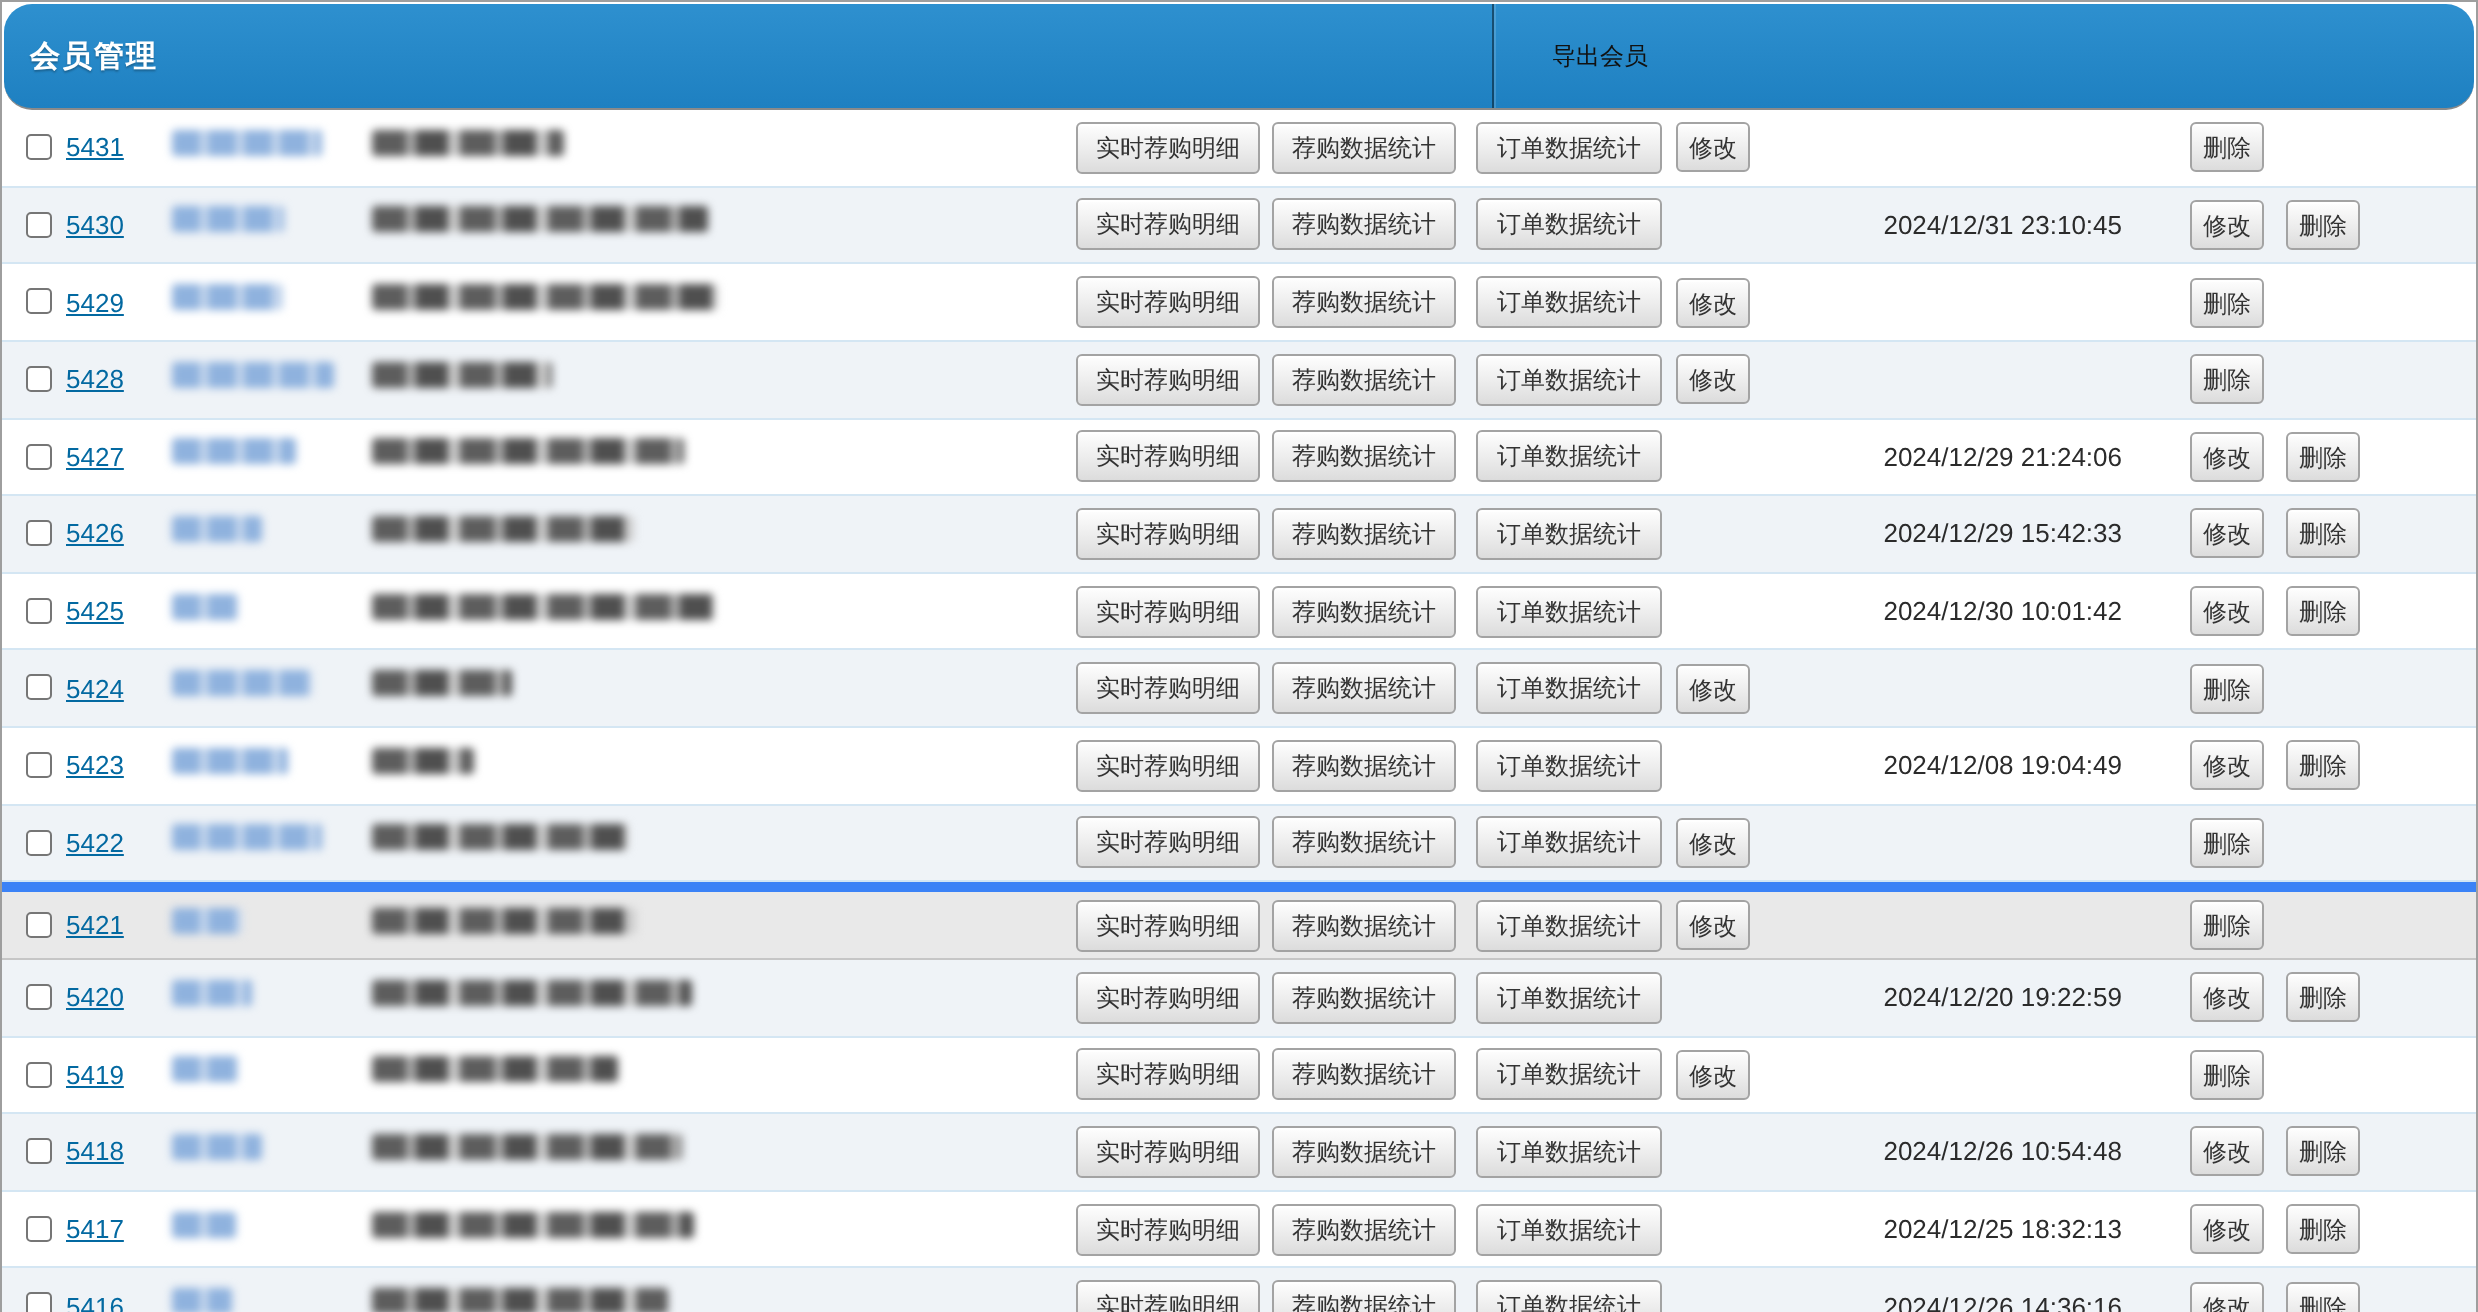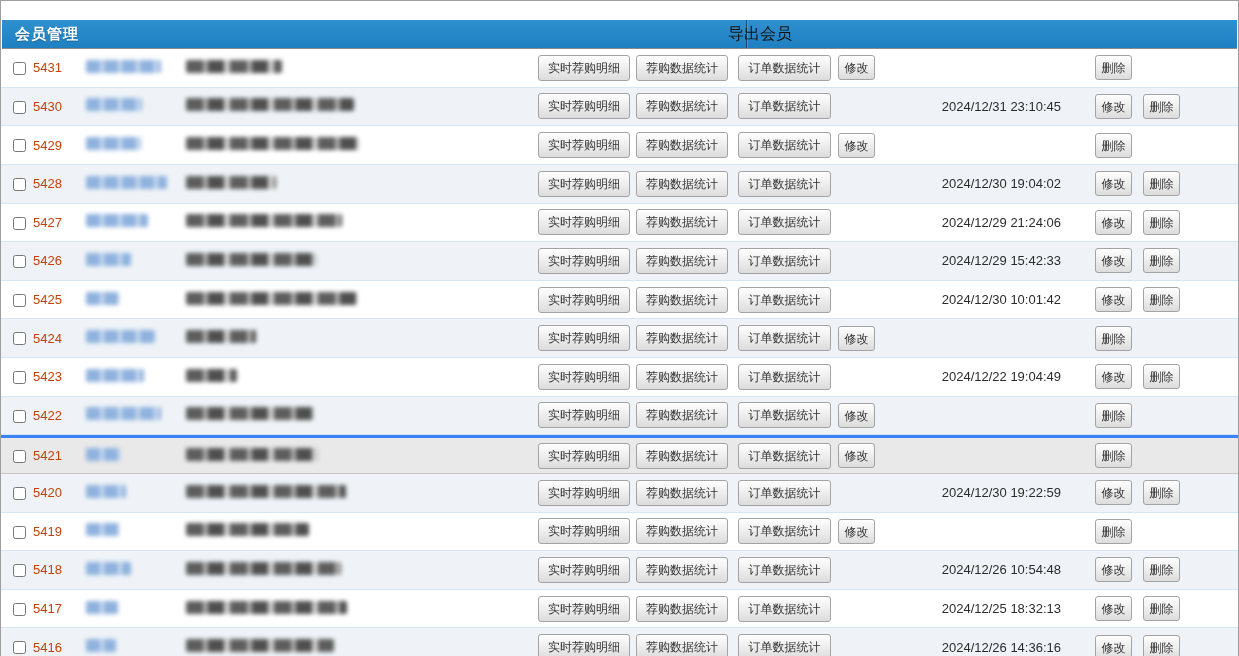--- a/index.html
+++ b/index.html
@@ -16,10 +16,10 @@
 
   
   .titlebar {
-    position:relative; margin:19px 1px 0 1px; height:29px;
+    position:relative; margin:1px 1px 0 1px; height:53px;
     background:linear-gradient(to bottom, var(--header-blue-light,#2e90cf), var(--header-blue,#1e80c1));
     border-bottom:1px solid #8a8a8a;
-    display:flex; align-items:center;
+    display:flex; align-items:center;border-radius:14px;
   }
   .titlebar .page-title {
     color:#fff; font-size:15px; font-weight:bold; padding-left:13px; letter-spacing:1px;

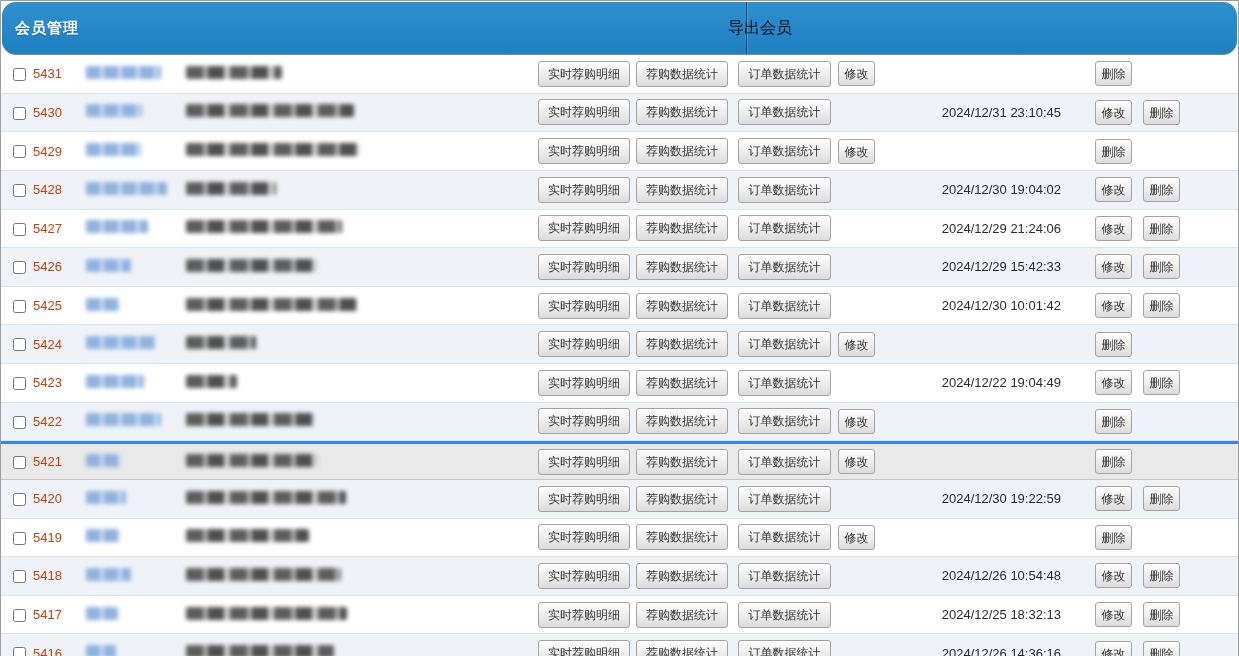--- a/index.html
+++ b/index.html
@@ -30,9 +30,9 @@
     background:rgba(0,0,0,.45); box-shadow:1px 0 0 rgba(255,255,255,.15);
   }
   .titlebar .export {
-    position:absolute; left:720px; top:0; bottom:0;
+    position:absolute; left:768px; top:0; bottom:0;
     display:flex; align-items:center;
-    font-size:16px; color:#111; cursor:pointer; padding:0 6px;
+    font-size:12px; color:#111; cursor:pointer; padding:0 6px;
   }
 
   

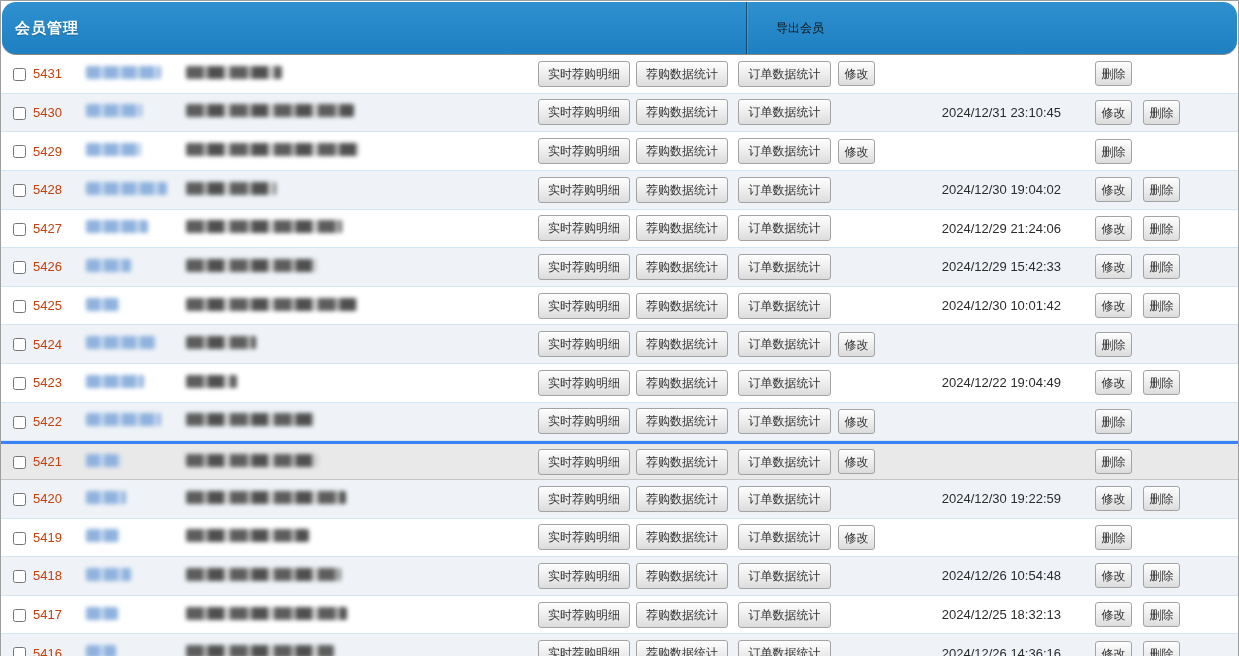--- a/index.html
+++ b/index.html
@@ -53,7 +53,7 @@
     border-bottom:1px solid #c6c6c6;
   }
   .cell-check input { width:13px; height:13px; margin:0; vertical-align:middle; }
-  .cell-id { font-size:13px; color:#c2410c; }
+  .cell-id { font-size:13px; color:#0369a1;text-decoration:underline; }
 
   .redact {
     display:inline-block; height:13px; border-radius:2px;

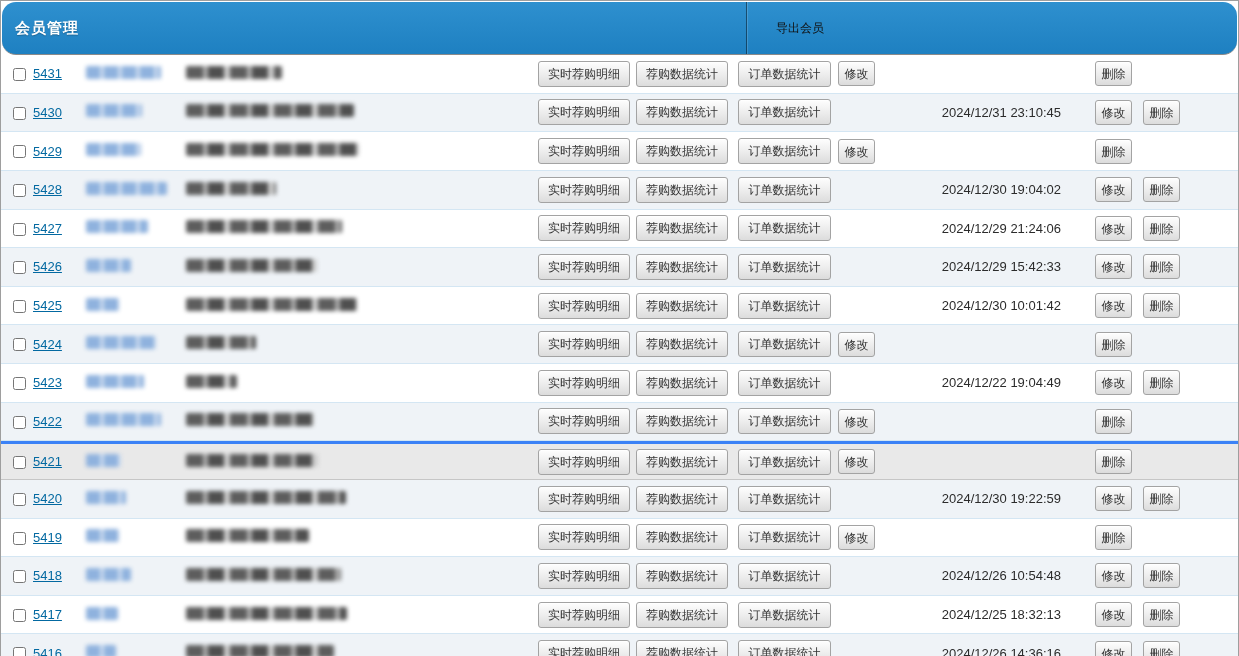--- a/index.html
+++ b/index.html
@@ -138,7 +138,6 @@
     <span class="cell-b1"><button class="btn act">实时荐购明细</button></span>
     <span class="cell-b2"><button class="btn act">荐购数据统计</button></span>
     <span class="cell-b3"><button class="btn act">订单数据统计</button></span>
-    <span class="cell-time">2024/12/30 19:04:02</span>
     <span class="cell-edit"><button class="btn">修改</button></span>
     <span class="cell-del"><button class="btn">删除</button></span>
   </div>

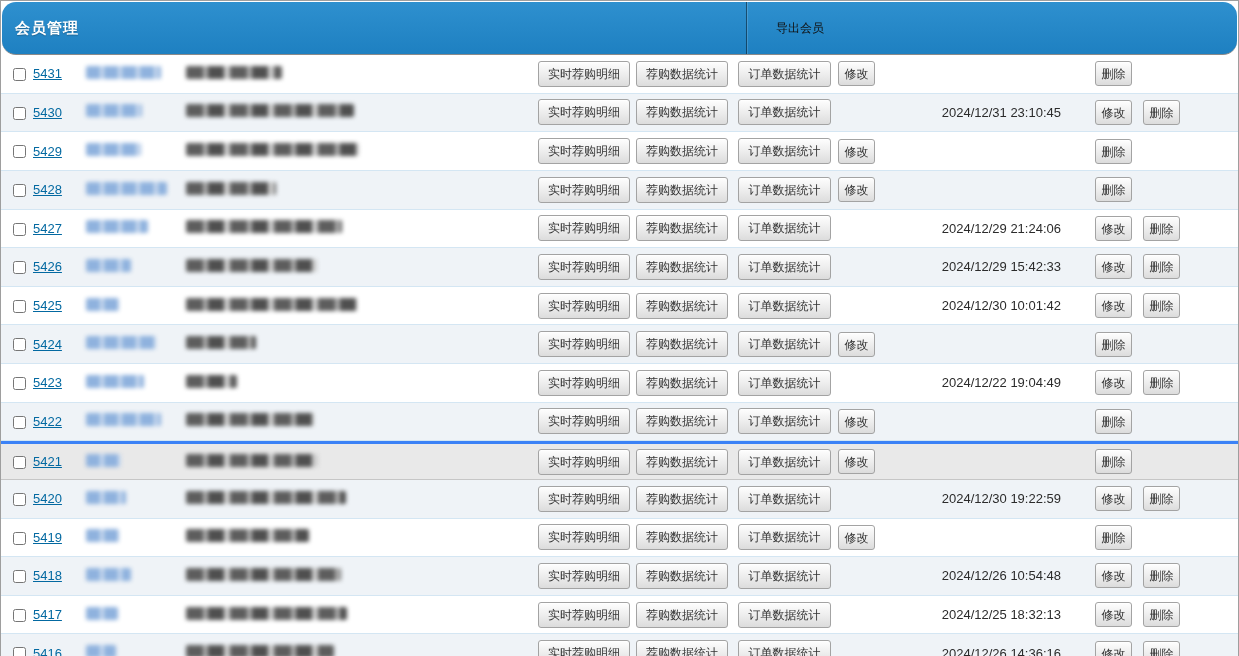--- a/index.html
+++ b/index.html
@@ -201,7 +201,7 @@
     <span class="cell-b1"><button class="btn act">实时荐购明细</button></span>
     <span class="cell-b2"><button class="btn act">荐购数据统计</button></span>
     <span class="cell-b3"><button class="btn act">订单数据统计</button></span>
-    <span class="cell-time">2024/12/22 19:04:49</span>
+    <span class="cell-time">2024/12/08 19:04:49</span>
     <span class="cell-edit"><button class="btn">修改</button></span>
     <span class="cell-del"><button class="btn">删除</button></span>
   </div>

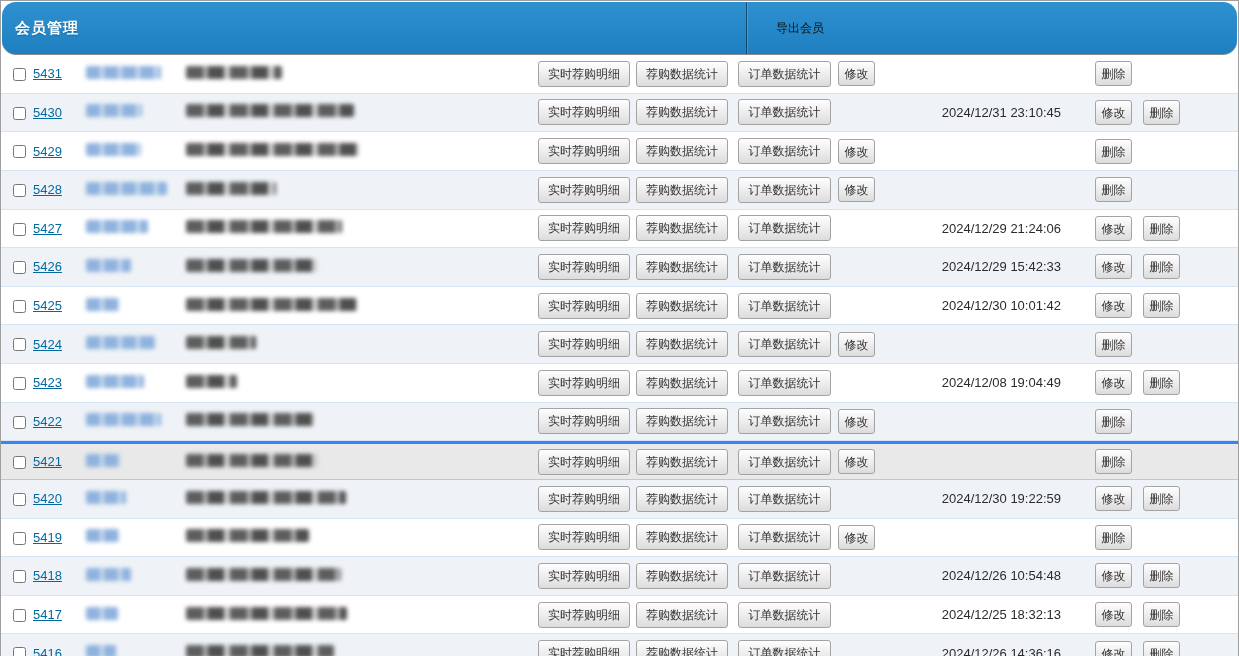--- a/index.html
+++ b/index.html
@@ -49,7 +49,7 @@
   .row.tinted { background:var(--row-stripe,#eff3f7); }
   .row.highlighted {
     background:var(--row-highlight,#e9e9e9);
-    border-top:3px solid #3b82f6;
+    border-top:5px solid #3b82f6;
     border-bottom:1px solid #c6c6c6;
   }
   .cell-check input { width:13px; height:13px; margin:0; vertical-align:middle; }

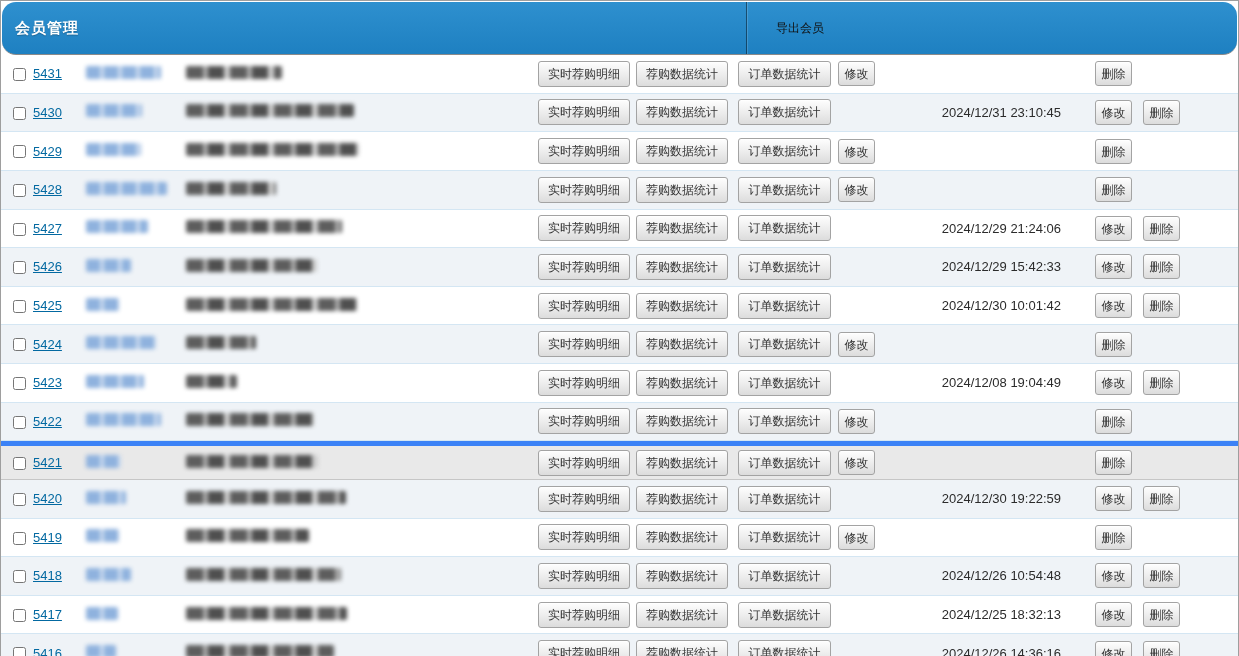--- a/index.html
+++ b/index.html
@@ -238,7 +238,7 @@
     <span class="cell-b1"><button class="btn act">实时荐购明细</button></span>
     <span class="cell-b2"><button class="btn act">荐购数据统计</button></span>
     <span class="cell-b3"><button class="btn act">订单数据统计</button></span>
-    <span class="cell-time">2024/12/30 19:22:59</span>
+    <span class="cell-time">2024/12/20 19:22:59</span>
     <span class="cell-edit"><button class="btn">修改</button></span>
     <span class="cell-del"><button class="btn">删除</button></span>
   </div>

